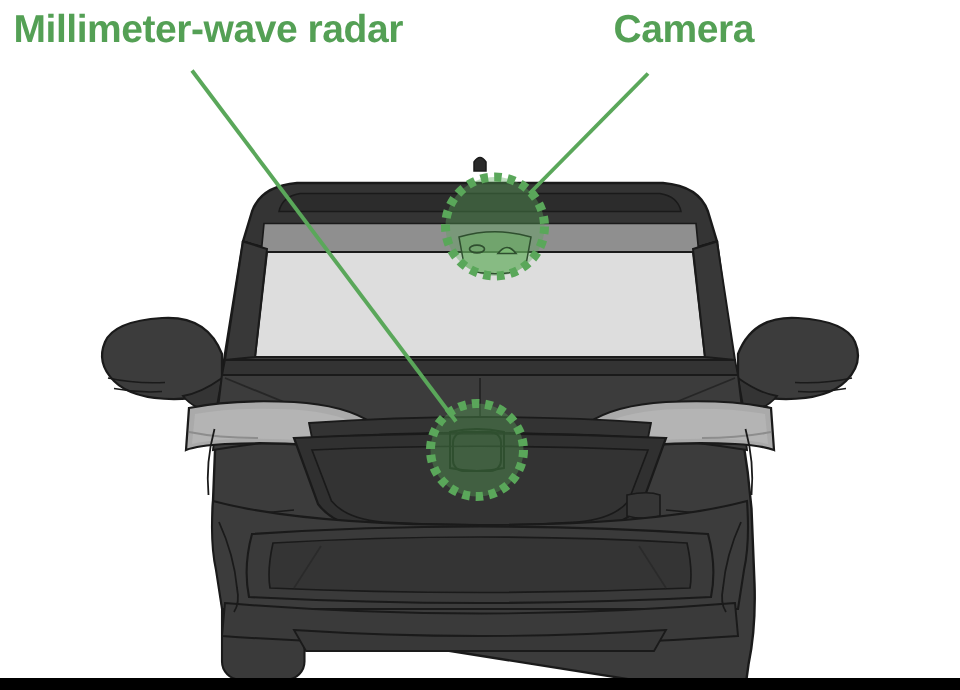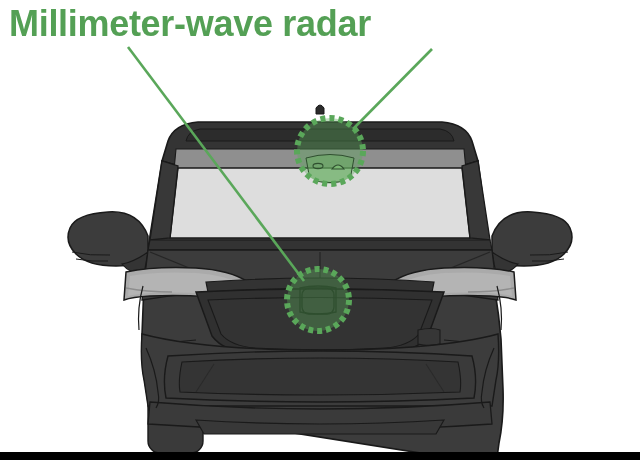--- a/index.html
+++ b/index.html
@@ -31,7 +31,7 @@
     position: absolute;
     color: #54a055;
     font-family: "Liberation Sans", sans-serif;
-    font-size: 36px;
+    font-size: 26px;
     font-weight: bold;
     letter-spacing: -0.3px;
     white-space: nowrap;

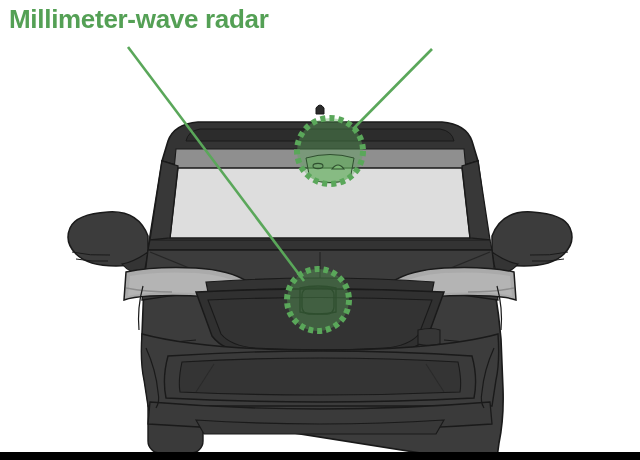--- a/index.html
+++ b/index.html
@@ -179,6 +179,7 @@
 
   <div class="lbl" id="label-radar">Millimeter-wave radar</div>
 
+  <div class="lbl" id="label-camera">Camera</div>
 
 </div>
 

